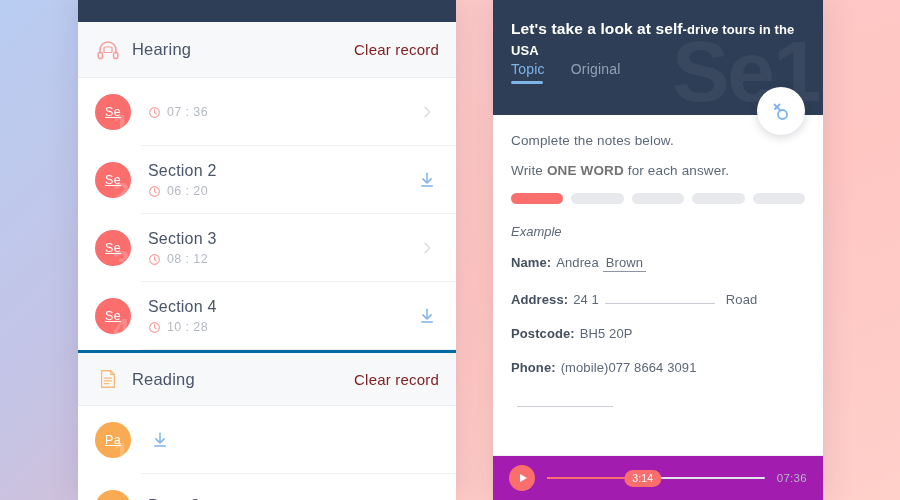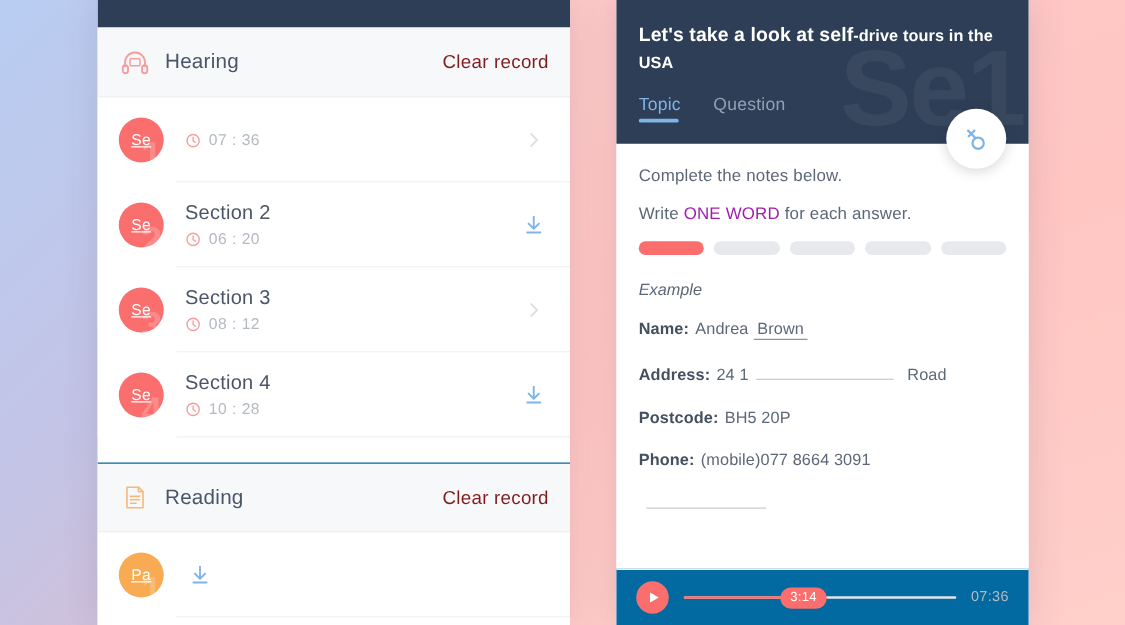--- a/index.html
+++ b/index.html
@@ -170,7 +170,6 @@
   .r-tabs {
     position: relative;
     display: flex; align-items: flex-start;
-    margin-top: 14px;
   }
   .r-tab {
     font-size: 14px;

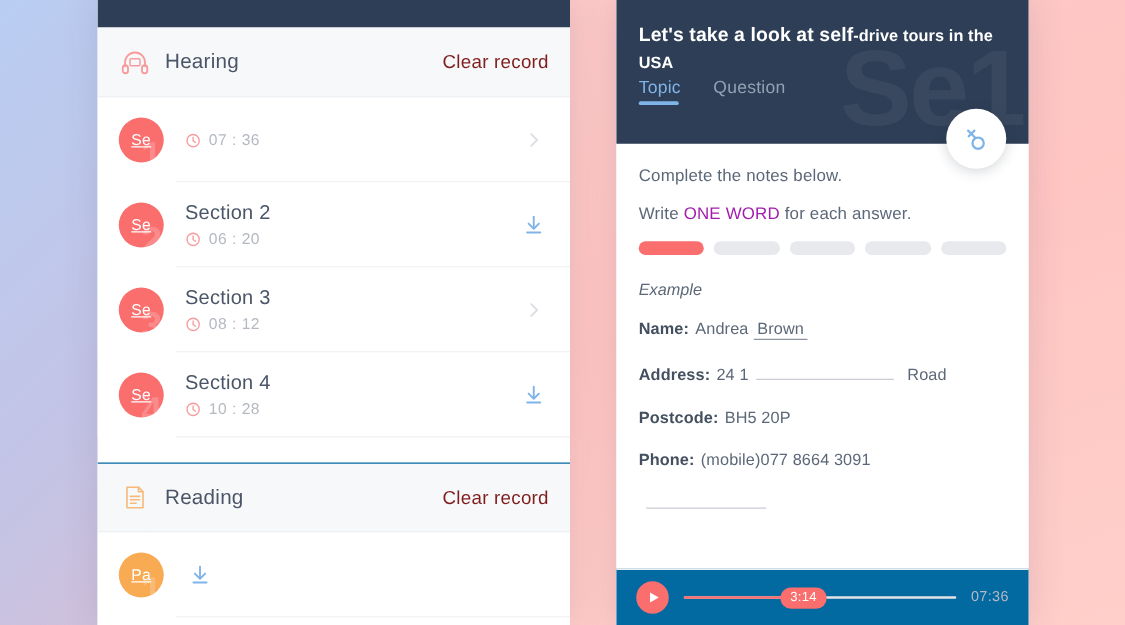--- a/index.html
+++ b/index.html
@@ -488,7 +488,7 @@
       </div>
       <div class="r-tabs">
         <span class="r-tab active">Topic</span>
-        <span class="r-tab">Question</span>
+        <span class="r-tab">Original</span>
       </div>
     </div>
 

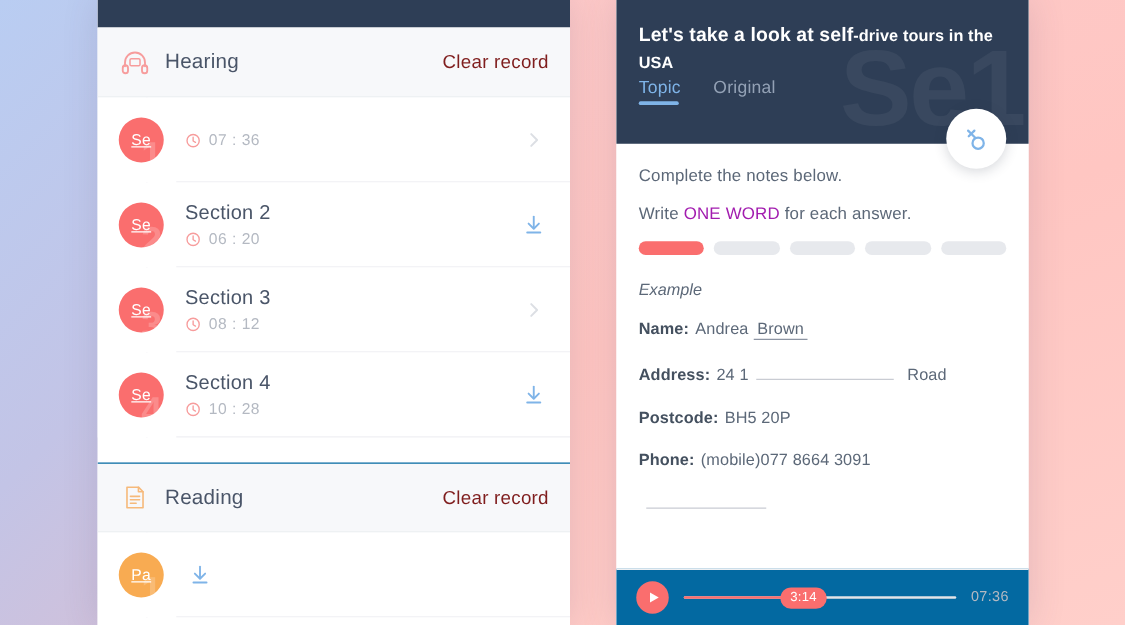--- a/index.html
+++ b/index.html
@@ -206,7 +206,7 @@
     letter-spacing: .15px;
     margin-bottom: 15px;
   }
-  .instr b { font-weight: normal; color: #a21caf; }
+  .instr b { font-weight: bold; color: #737373; }
 
   .progress {
     display: flex;

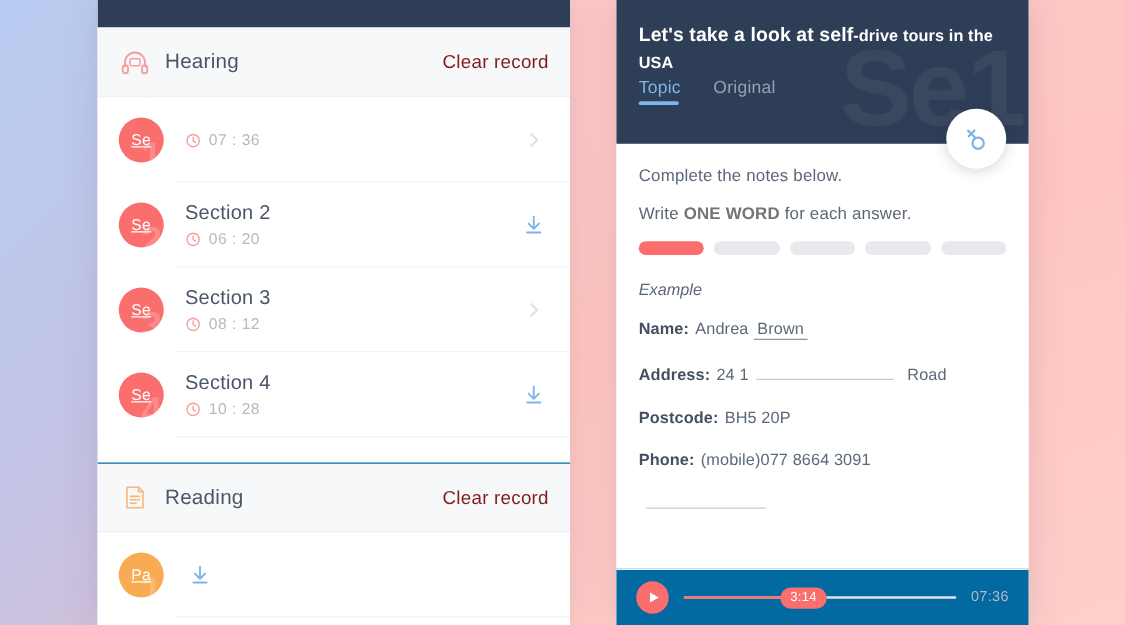--- a/index.html
+++ b/index.html
@@ -439,7 +439,7 @@
       </div>
     </div>
 
-    <div class="group-header" style="border-top:1px solid #0369a1;margin-top:20px;">
+    <div class="group-header" style="border-top:3px solid #0369a1;">
       <span class="gh-icon">
         <svg width="22" height="22" viewBox="0 0 24 24" fill="none" stroke="#f6b97a" stroke-width="1.4" stroke-linecap="round" stroke-linejoin="round">
           <path d="M5 3h10l4 4v14H5z"></path>

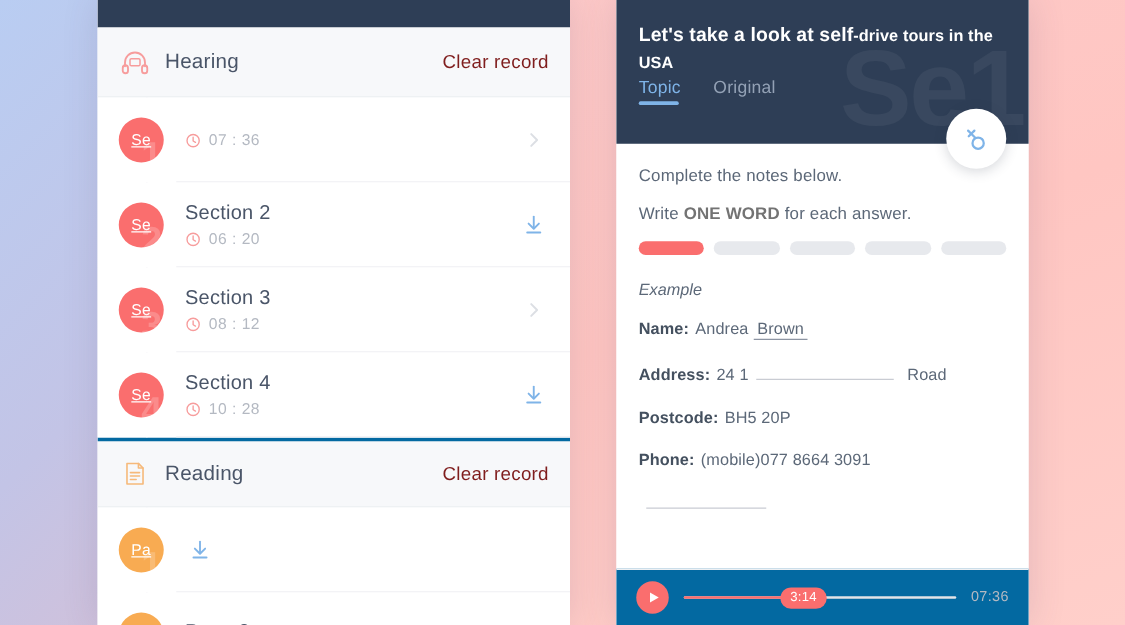--- a/index.html
+++ b/index.html
@@ -261,7 +261,7 @@
   .audio {
     position: absolute;
     left: 0; bottom: 0; width: 330px; height: 45px;
-    background: #0369a1;
+    background: #a21caf;
     border-top: 1px solid #eef0f3;
     display: flex; align-items: center;
     padding: 0 16px;

